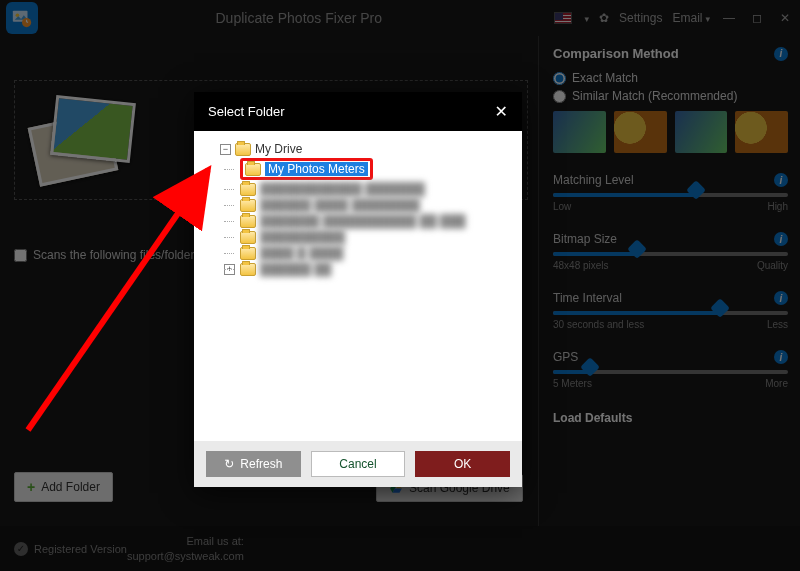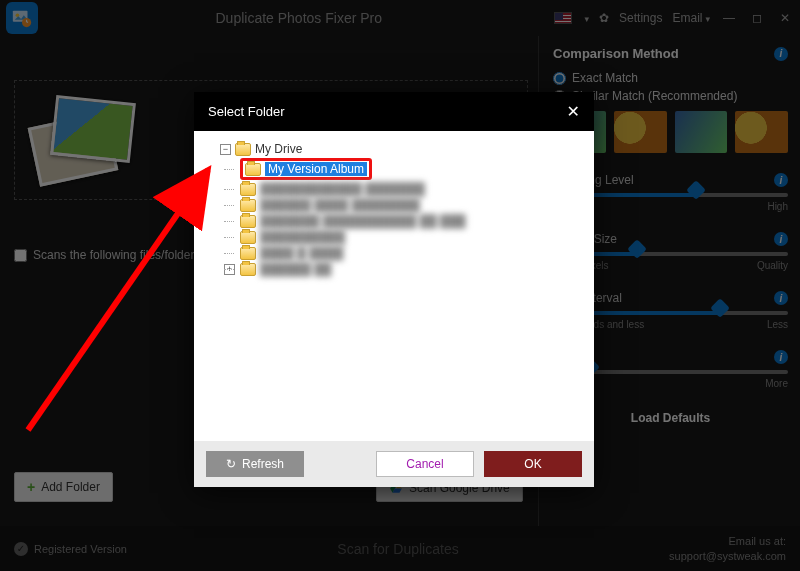--- a/index.html
+++ b/index.html
@@ -51,7 +51,7 @@
   .footer .support{ text-align:right; line-height:1.3;}
   .check-circle{ width:14px;height:14px;border-radius:50%; background:#666; display:inline-flex; align-items:center; justify-content:center; color:#222; font-size:10px; margin-right:6px;}
   
-  .modal{ position:absolute; left:194px; top:92px; width:400px; z-index:50; box-shadow:0 6px 30px rgba(0,0,0,0.7);}
+  .modal{ position:absolute; left:194px; top:92px; width:328px; z-index:50; box-shadow:0 6px 30px rgba(0,0,0,0.7);}
   .modal-head{ background:#000; color:#fff; padding:10px 14px; font-size:13px; display:flex; justify-content:space-between; align-items:center;}
   .modal-body{ background:#fff; padding:10px 4px 6px 8px; height:310px; overflow:hidden;}
   .tree{ font-size:12px; color:#333;}

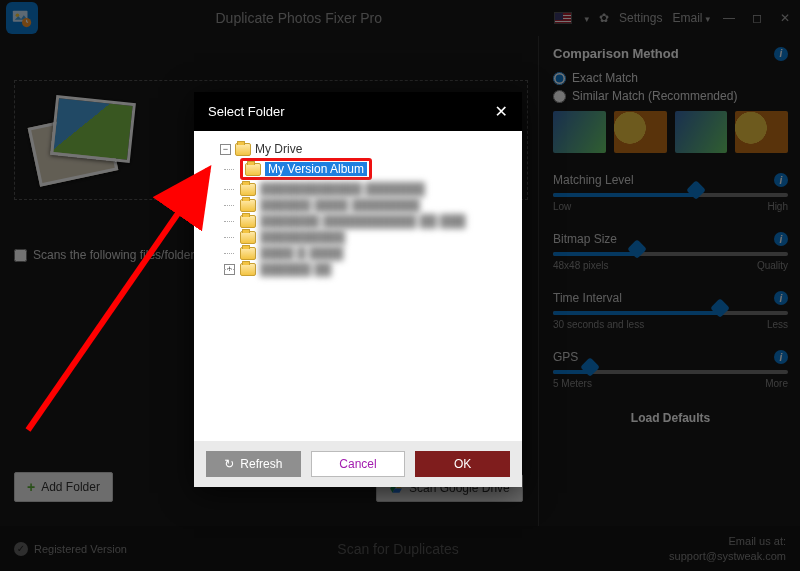--- a/index.html
+++ b/index.html
@@ -230,7 +230,7 @@
       <div class="tree-row indent2">
         <span class="selected-wrap">
           <span class="folder-ico"></span>
-          <span class="selected-text">My Version Album</span>
+          <span class="selected-text">My Photos Meters</span>
         </span>
       </div>
       <div class="tree-row indent2">

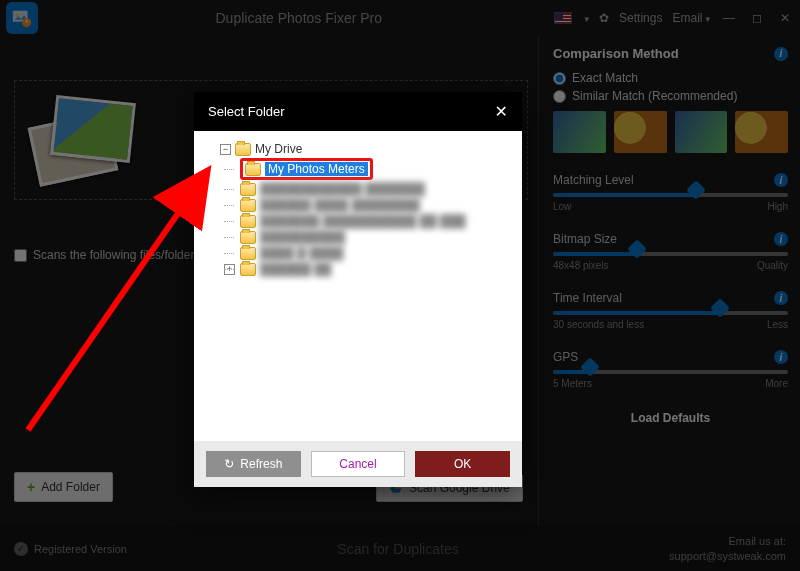--- a/index.html
+++ b/index.html
@@ -43,7 +43,7 @@
   .track{ position:relative; height:4px; background:#777; border-radius:2px; margin-top:6px;}
   .track .fill{ position:absolute; height:100%; left:0; background:#0d7dd6; border-radius:2px;}
   .track .handle{ position:absolute; top:-5px; width:14px;height:14px; background:#0d7dd6; border-radius:3px; transform:rotate(45deg) translateX(-50%);}
-  .load-defaults{ text-align:center; color:#fff; font-weight:600; font-size:12px; margin-top:22px; cursor:pointer;}
+  .load-defaults{ text-align:left; color:#fff; font-weight:600; font-size:12px; margin-top:22px; cursor:pointer;}
   .info-right{ float:right;}
   
   .footer{ height:45px; background:#141414; display:flex; align-items:center; padding:0 14px; font-size:11px; color:#888; position:absolute; bottom:0; left:0; right:0;}

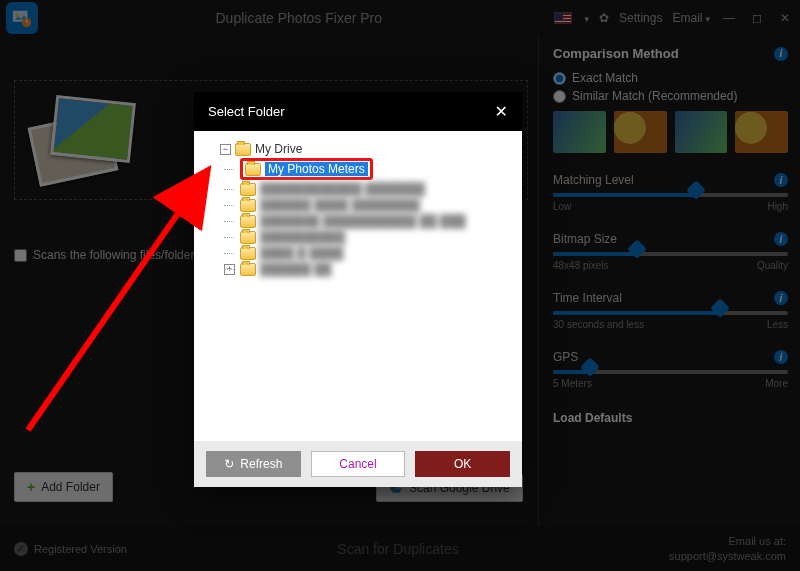--- a/index.html
+++ b/index.html
@@ -68,7 +68,7 @@
   .modal-foot{ background:#eaeaea; padding:10px 12px; display:flex; gap:10px; align-items:center;}
   .modal-btn{ width:98px; height:26px; display:flex; align-items:center; justify-content:center; font-size:12px; cursor:pointer;}
   .modal-btn.refresh{ background:#8f8f8f; color:#fff; gap:6px;}
-  .modal-btn.cancel{ background:#fff; border:1px solid #bbb; color:#a21caf; margin-left:auto;}
+  .modal-btn.cancel{ background:#fff; border:1px solid #bbb; color:#14532d; margin-left:auto;}
   .modal-btn.ok{ background:#7f1d1d; color:#fff;}
   
   .arrow{ position:absolute; z-index:60; pointer-events:none;}

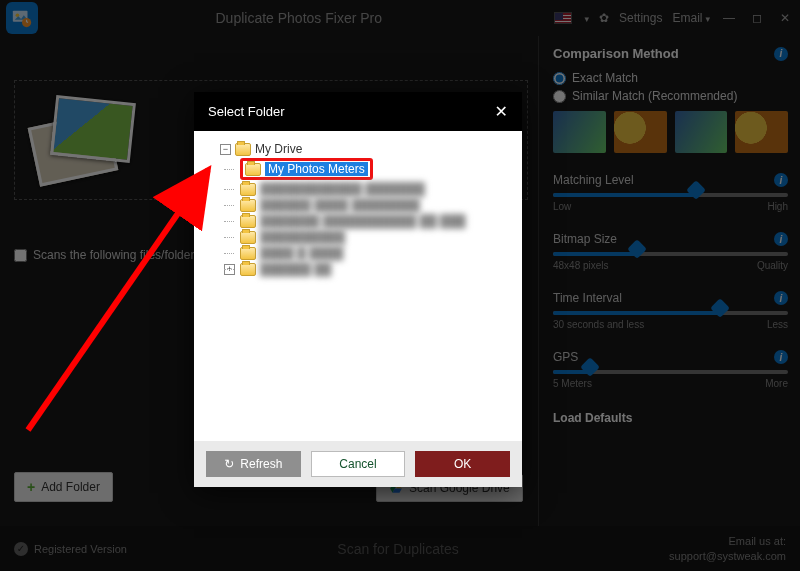--- a/index.html
+++ b/index.html
@@ -208,7 +208,6 @@
 <div class="footer">
   <span class="check-circle">✓</span>
   <span>Registered Version</span>
-  <span class="scan-dup">Scan for Duplicates</span>
   <div class="support">
     <div>Email us at:</div>
     <div>support@systweak.com</div>

